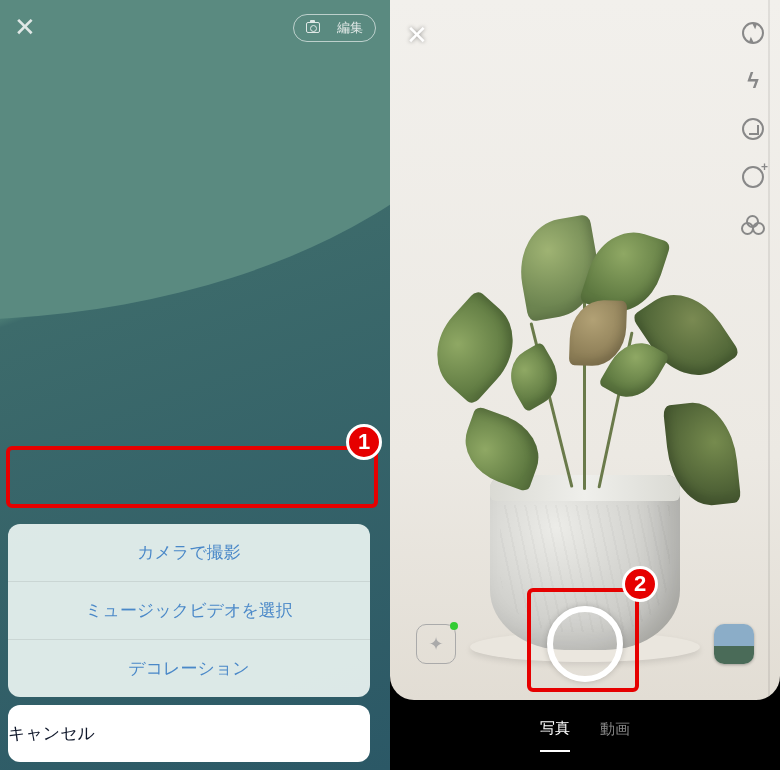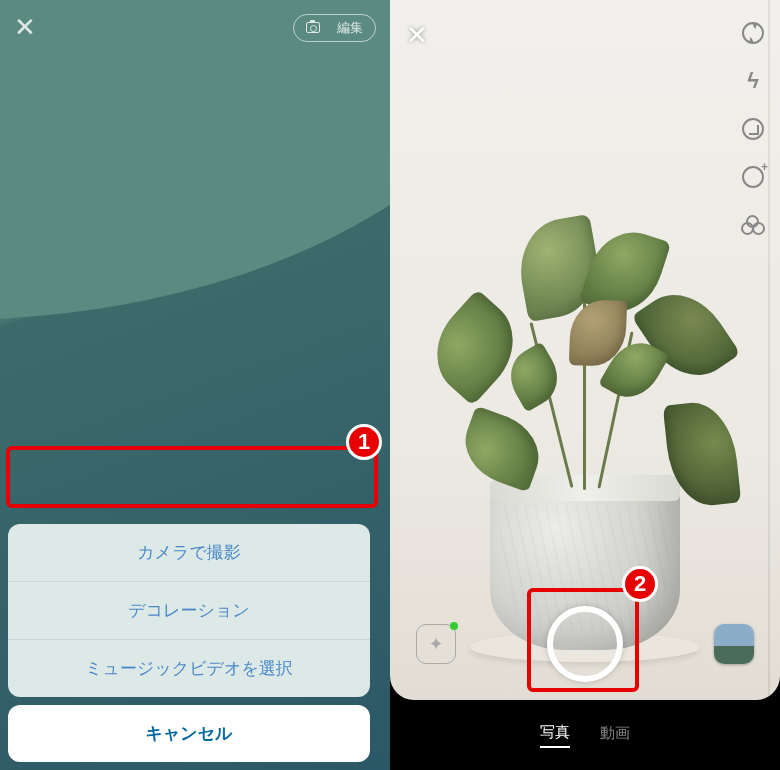--- a/index.html
+++ b/index.html
@@ -337,8 +337,8 @@
   <div class="sheet">
     <div class="sheet-group">
       <div class="sheet-item">カメラで撮影</div>
+      <div class="sheet-item">ミュージックビデオを選択</div>
       <div class="sheet-item">デコレーション</div>
-      <div class="sheet-item">ミュージックビデオを選択</div>
     </div>
     <div class="sheet-cancel">キャンセル</div>
   </div>

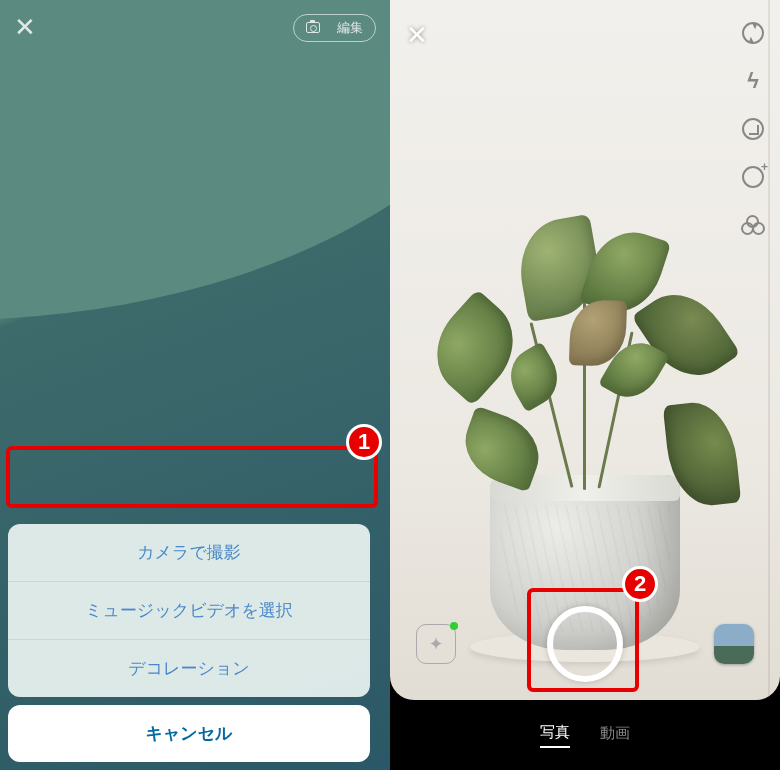--- a/index.html
+++ b/index.html
@@ -99,11 +99,11 @@
     .sheet-cancel {
       background: #fff;
       border-radius: 12px;
-      text-align: center;
+      text-align: left;
       padding: 17px 0;
-      color: #0369a1;
+      color: #0f172a;
       font-size: 17px;
-      font-weight: 700;
+      font-weight: 400;
       cursor: pointer;
     }
     .callout-1 {

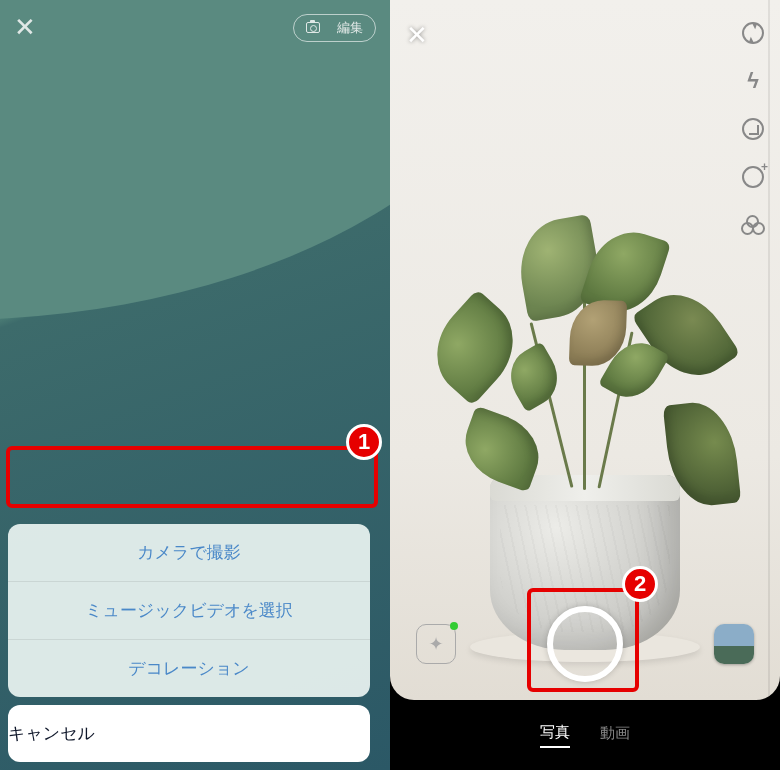--- a/index.html
+++ b/index.html
@@ -312,7 +312,7 @@
     .mode-tab {
       color: #888;
       font-size: 15px;
-      padding-bottom: 4px;
+      padding-bottom: 12px;
       cursor: pointer;
     }
     .mode-tab.active {

